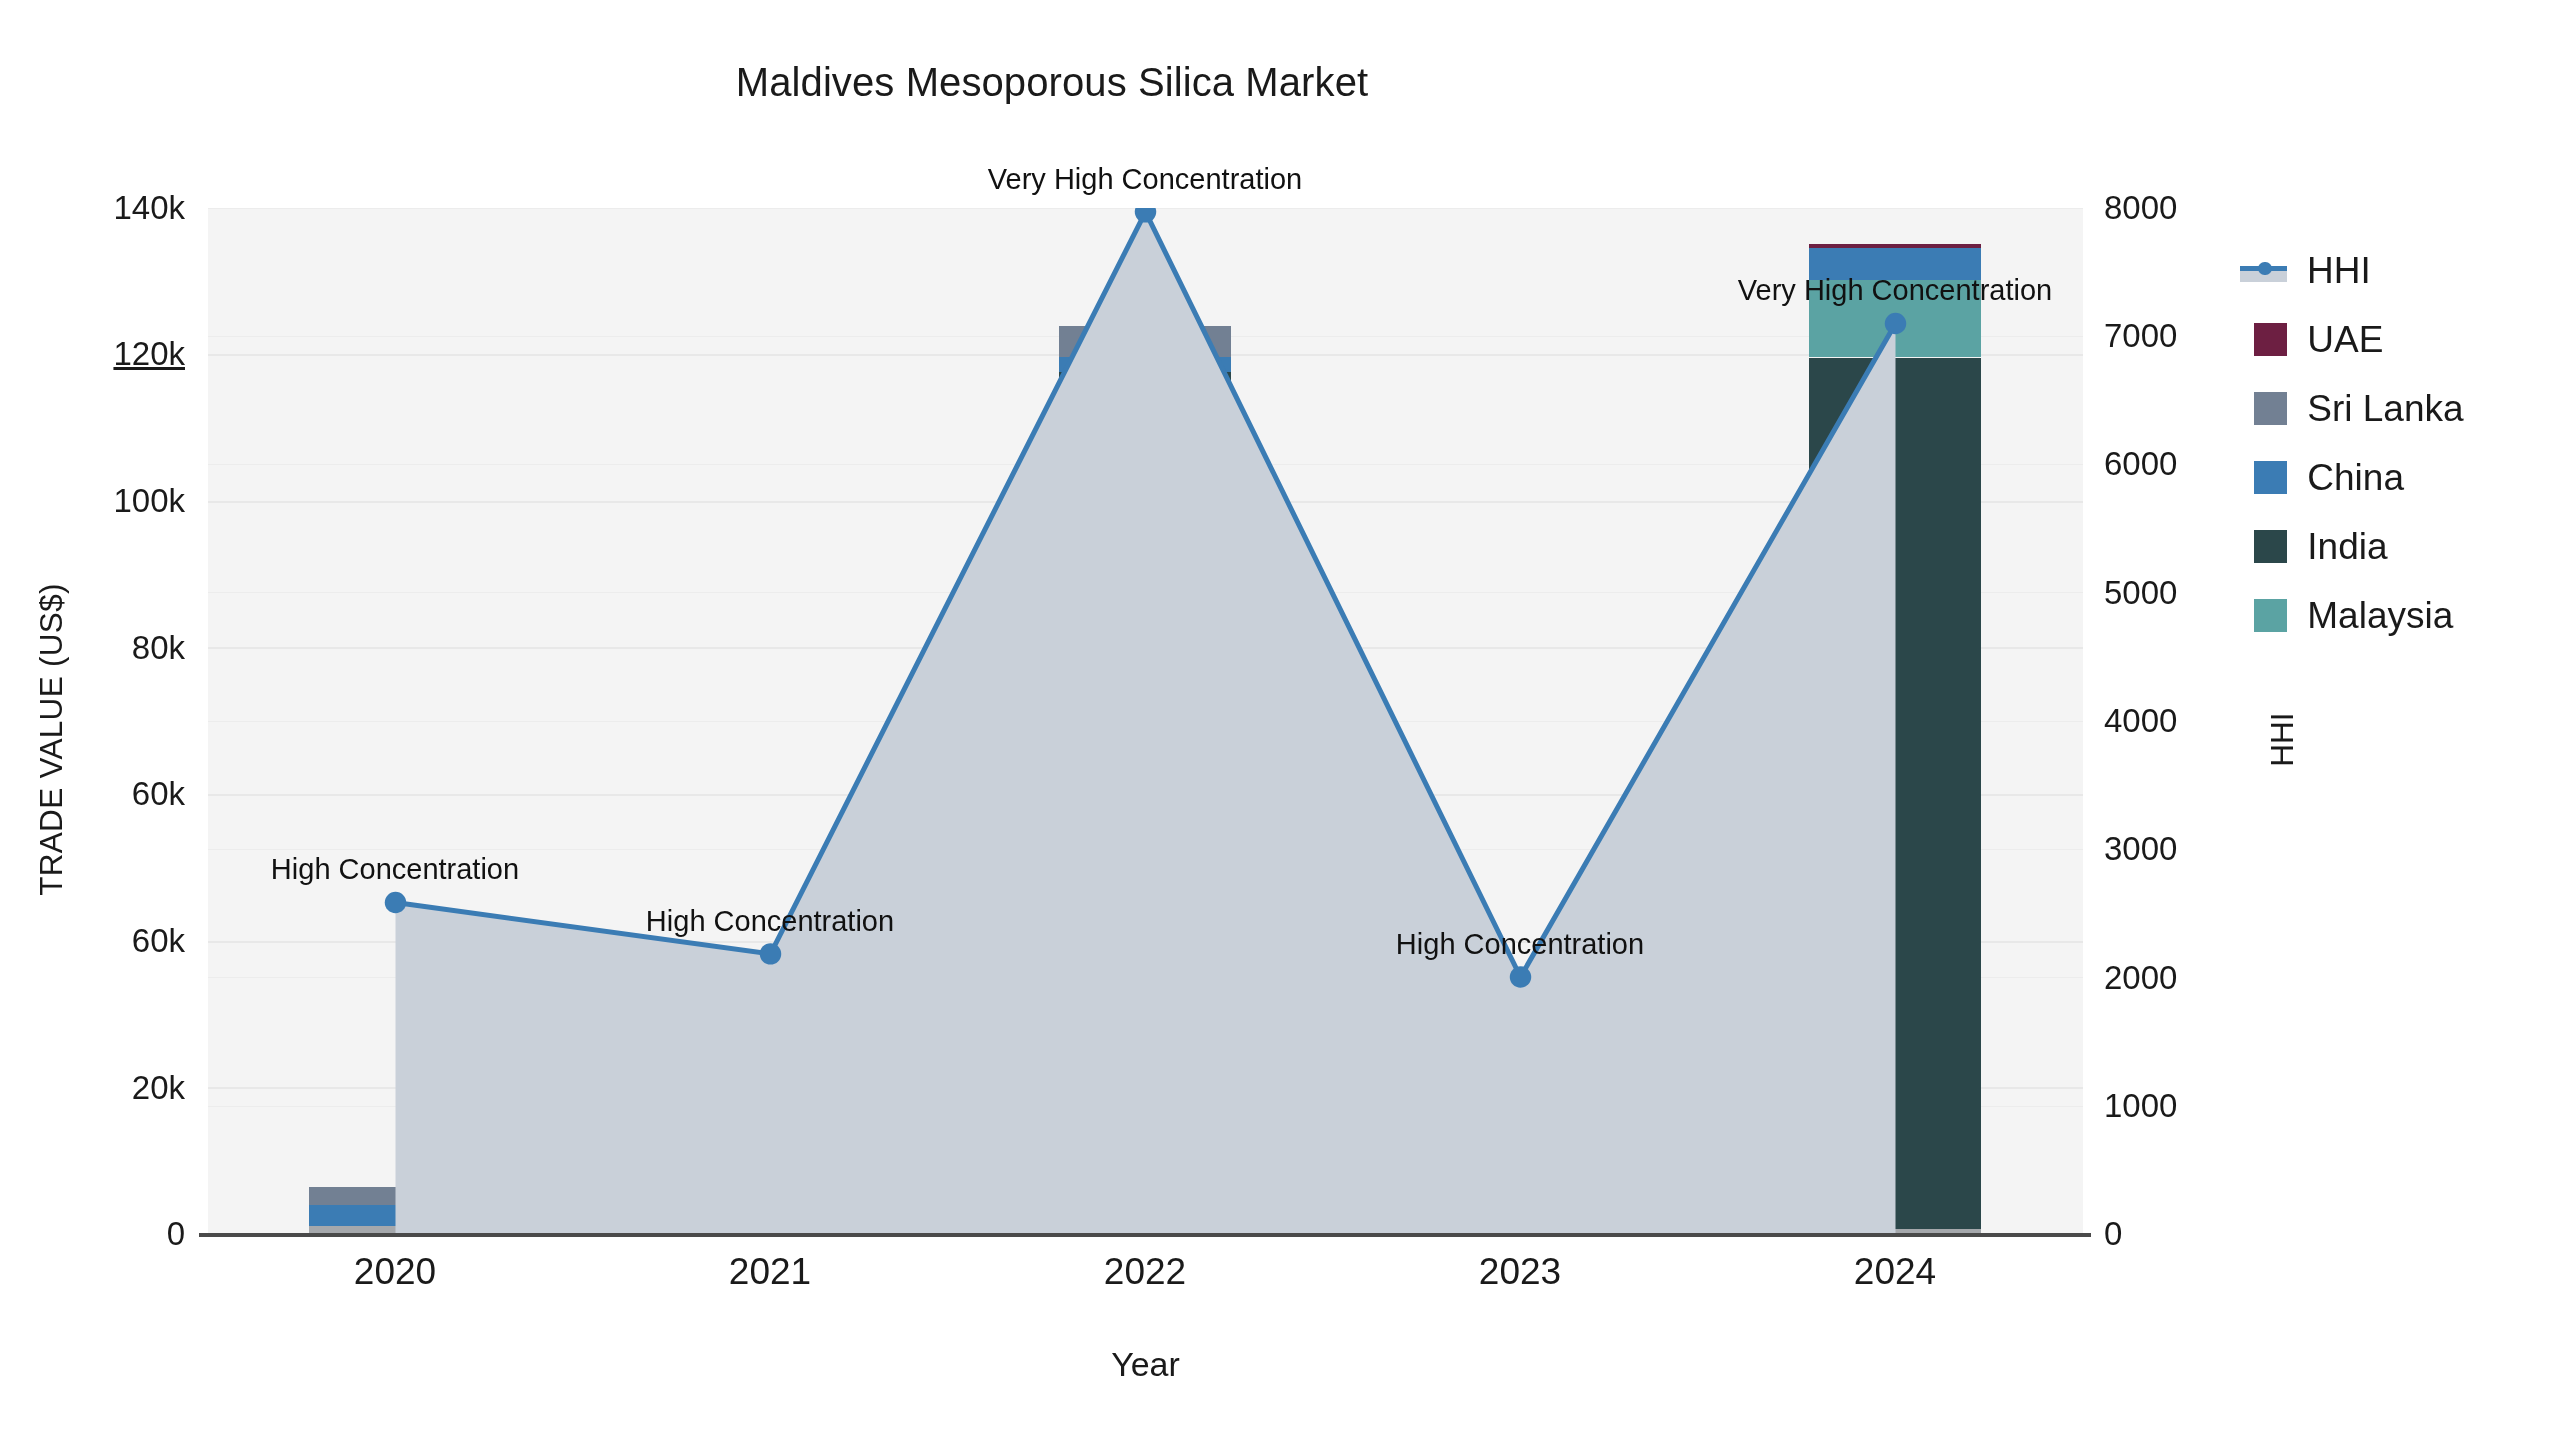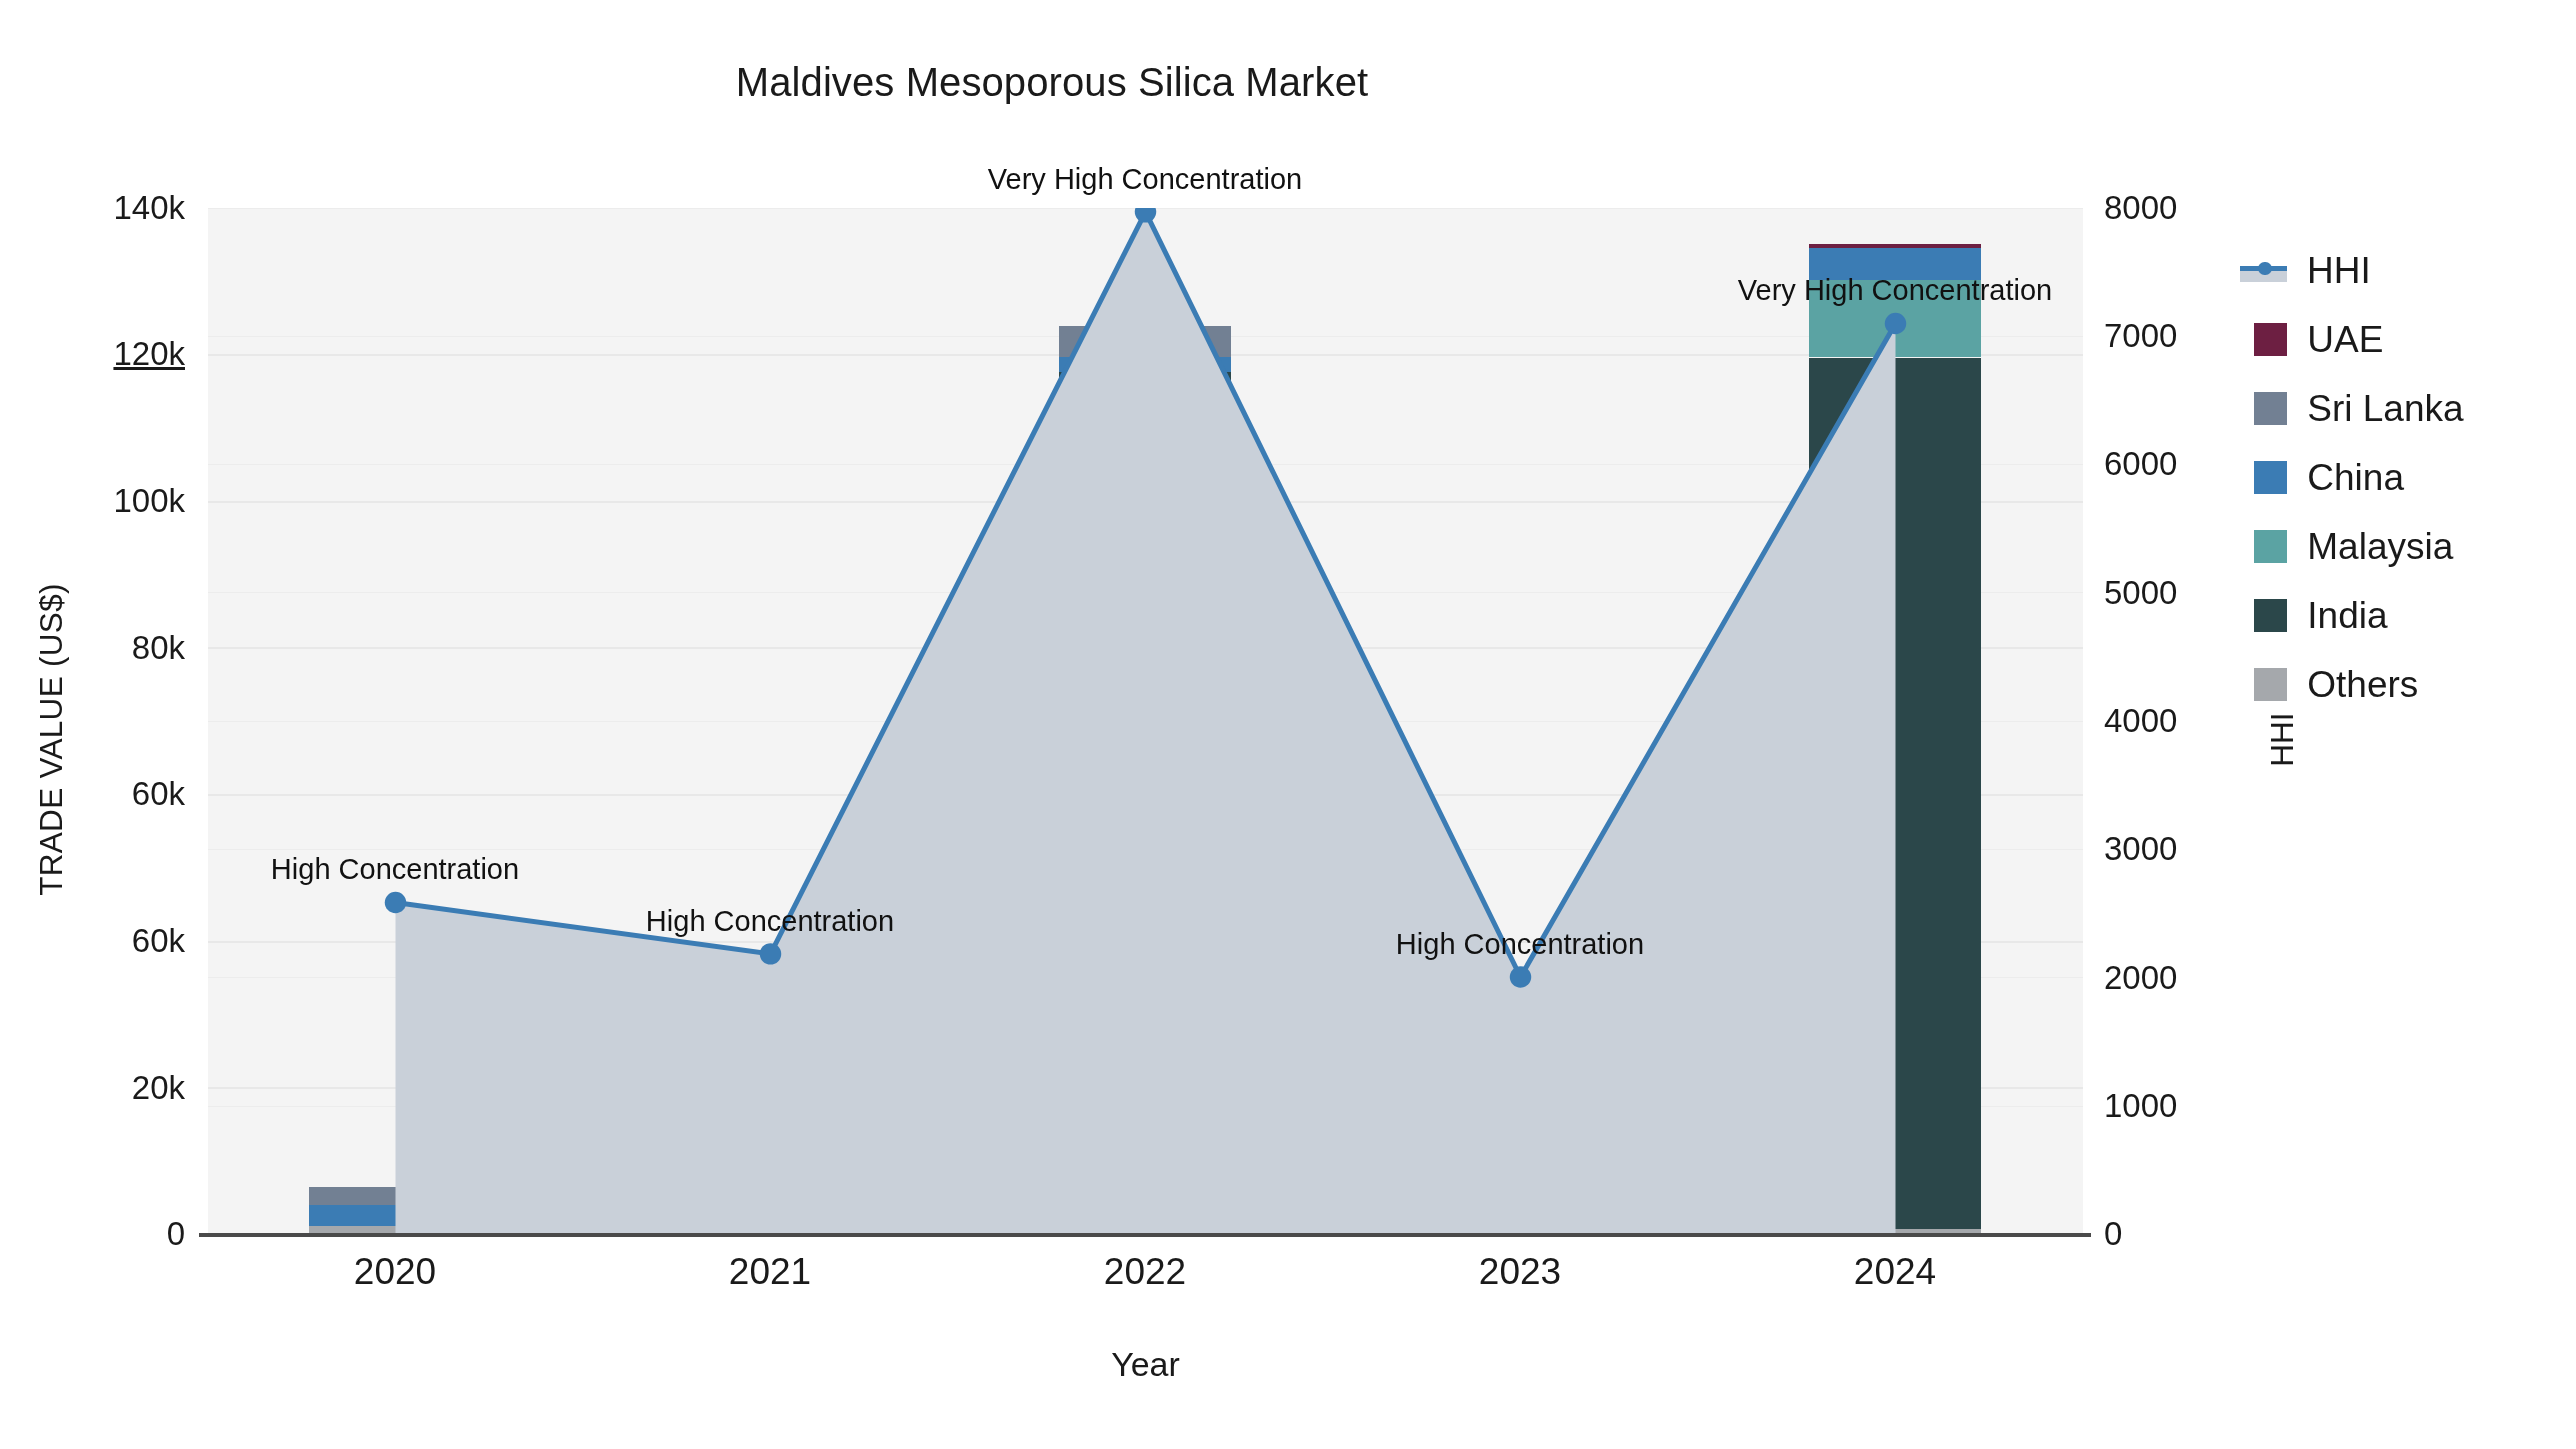--- a/index.html
+++ b/index.html
@@ -223,14 +223,14 @@
         <span class="legend-text">China</span>
       </div>
       <div class="legend-row">
+        <span class="legend-swatch sq" style="background: rgb(43, 71, 74);"></span>
+        <span class="legend-text">India</span>
+      </div>
+      <div class="legend-row">
         <span class="legend-swatch sq" style="background: rgb(91, 163, 163);"></span>
         <span class="legend-text">Malaysia</span>
       </div>
       <div class="legend-row">
-        <span class="legend-swatch sq" style="background: rgb(43, 71, 74);"></span>
-        <span class="legend-text">India</span>
-      </div>
-      <div class="legend-row">
         <span class="legend-swatch sq" style="background: rgb(165, 168, 172);"></span>
         <span class="legend-text">Others</span>
       </div>

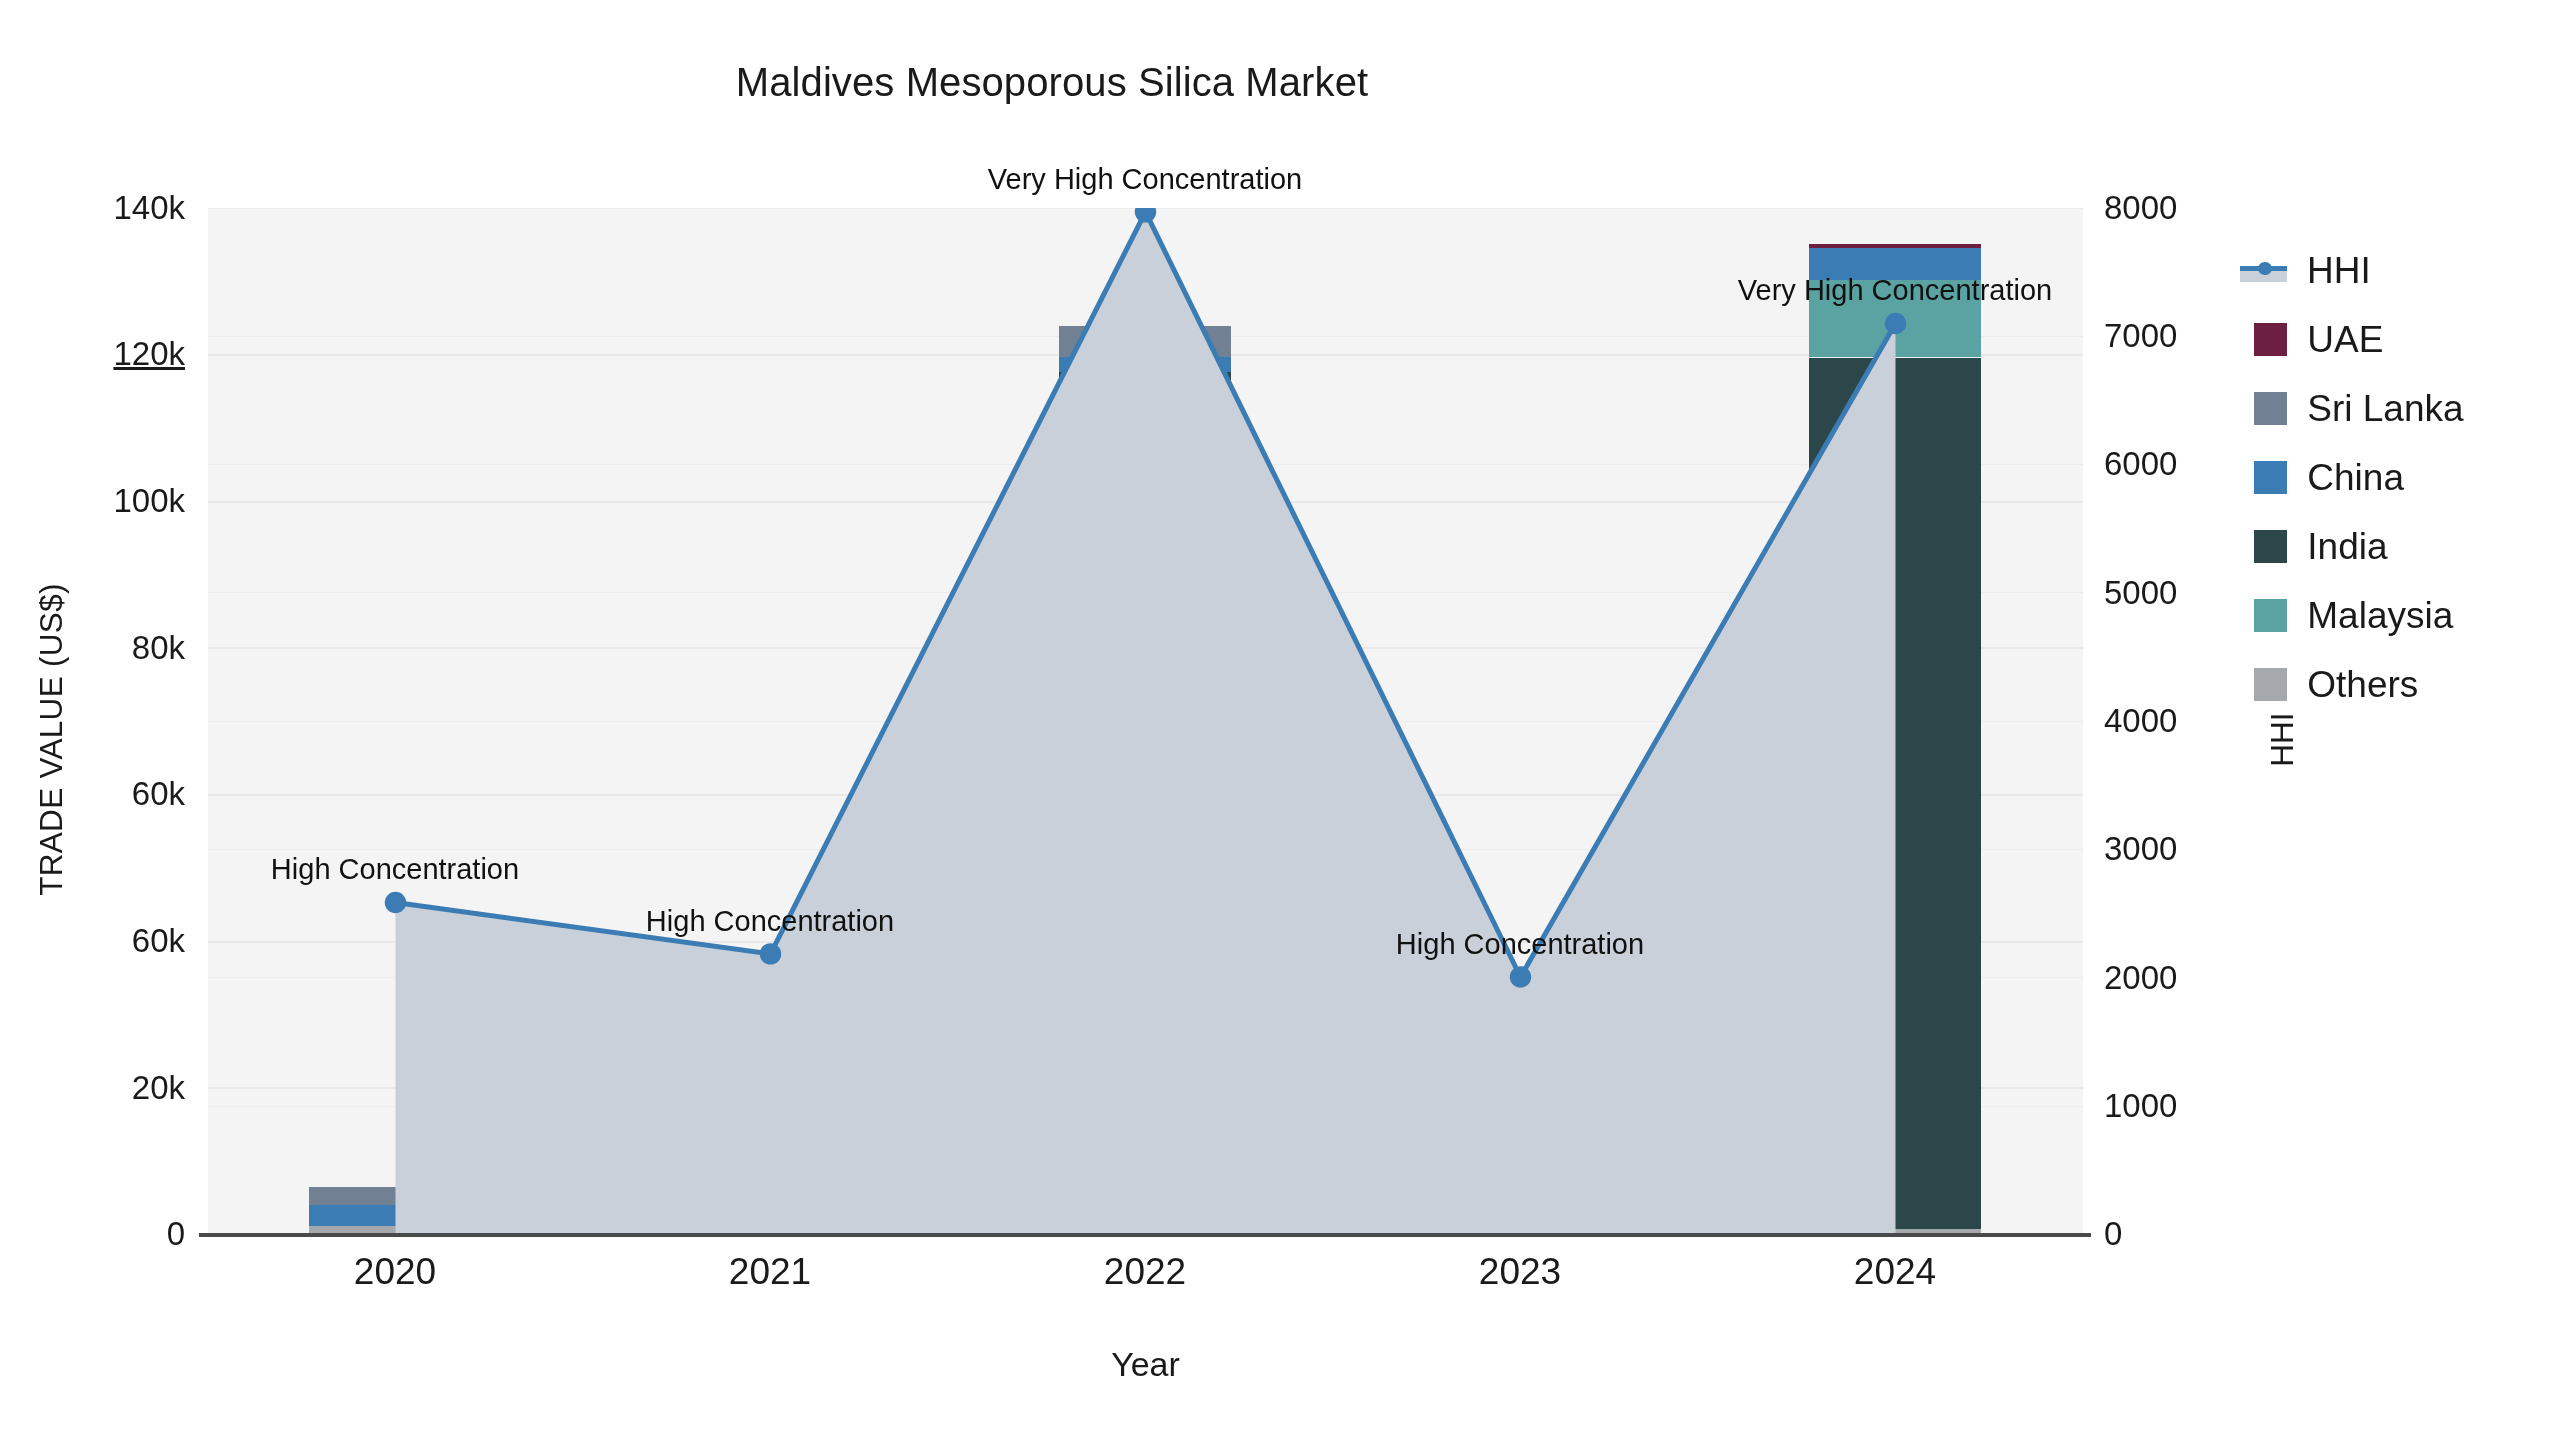--- a/index.html
+++ b/index.html
@@ -230,10 +230,6 @@
         <span class="legend-swatch sq" style="background: rgb(91, 163, 163);"></span>
         <span class="legend-text">Malaysia</span>
       </div>
-      <div class="legend-row">
-        <span class="legend-swatch sq" style="background: rgb(165, 168, 172);"></span>
-        <span class="legend-text">Others</span>
-      </div>
     </div>
 </div>
 

